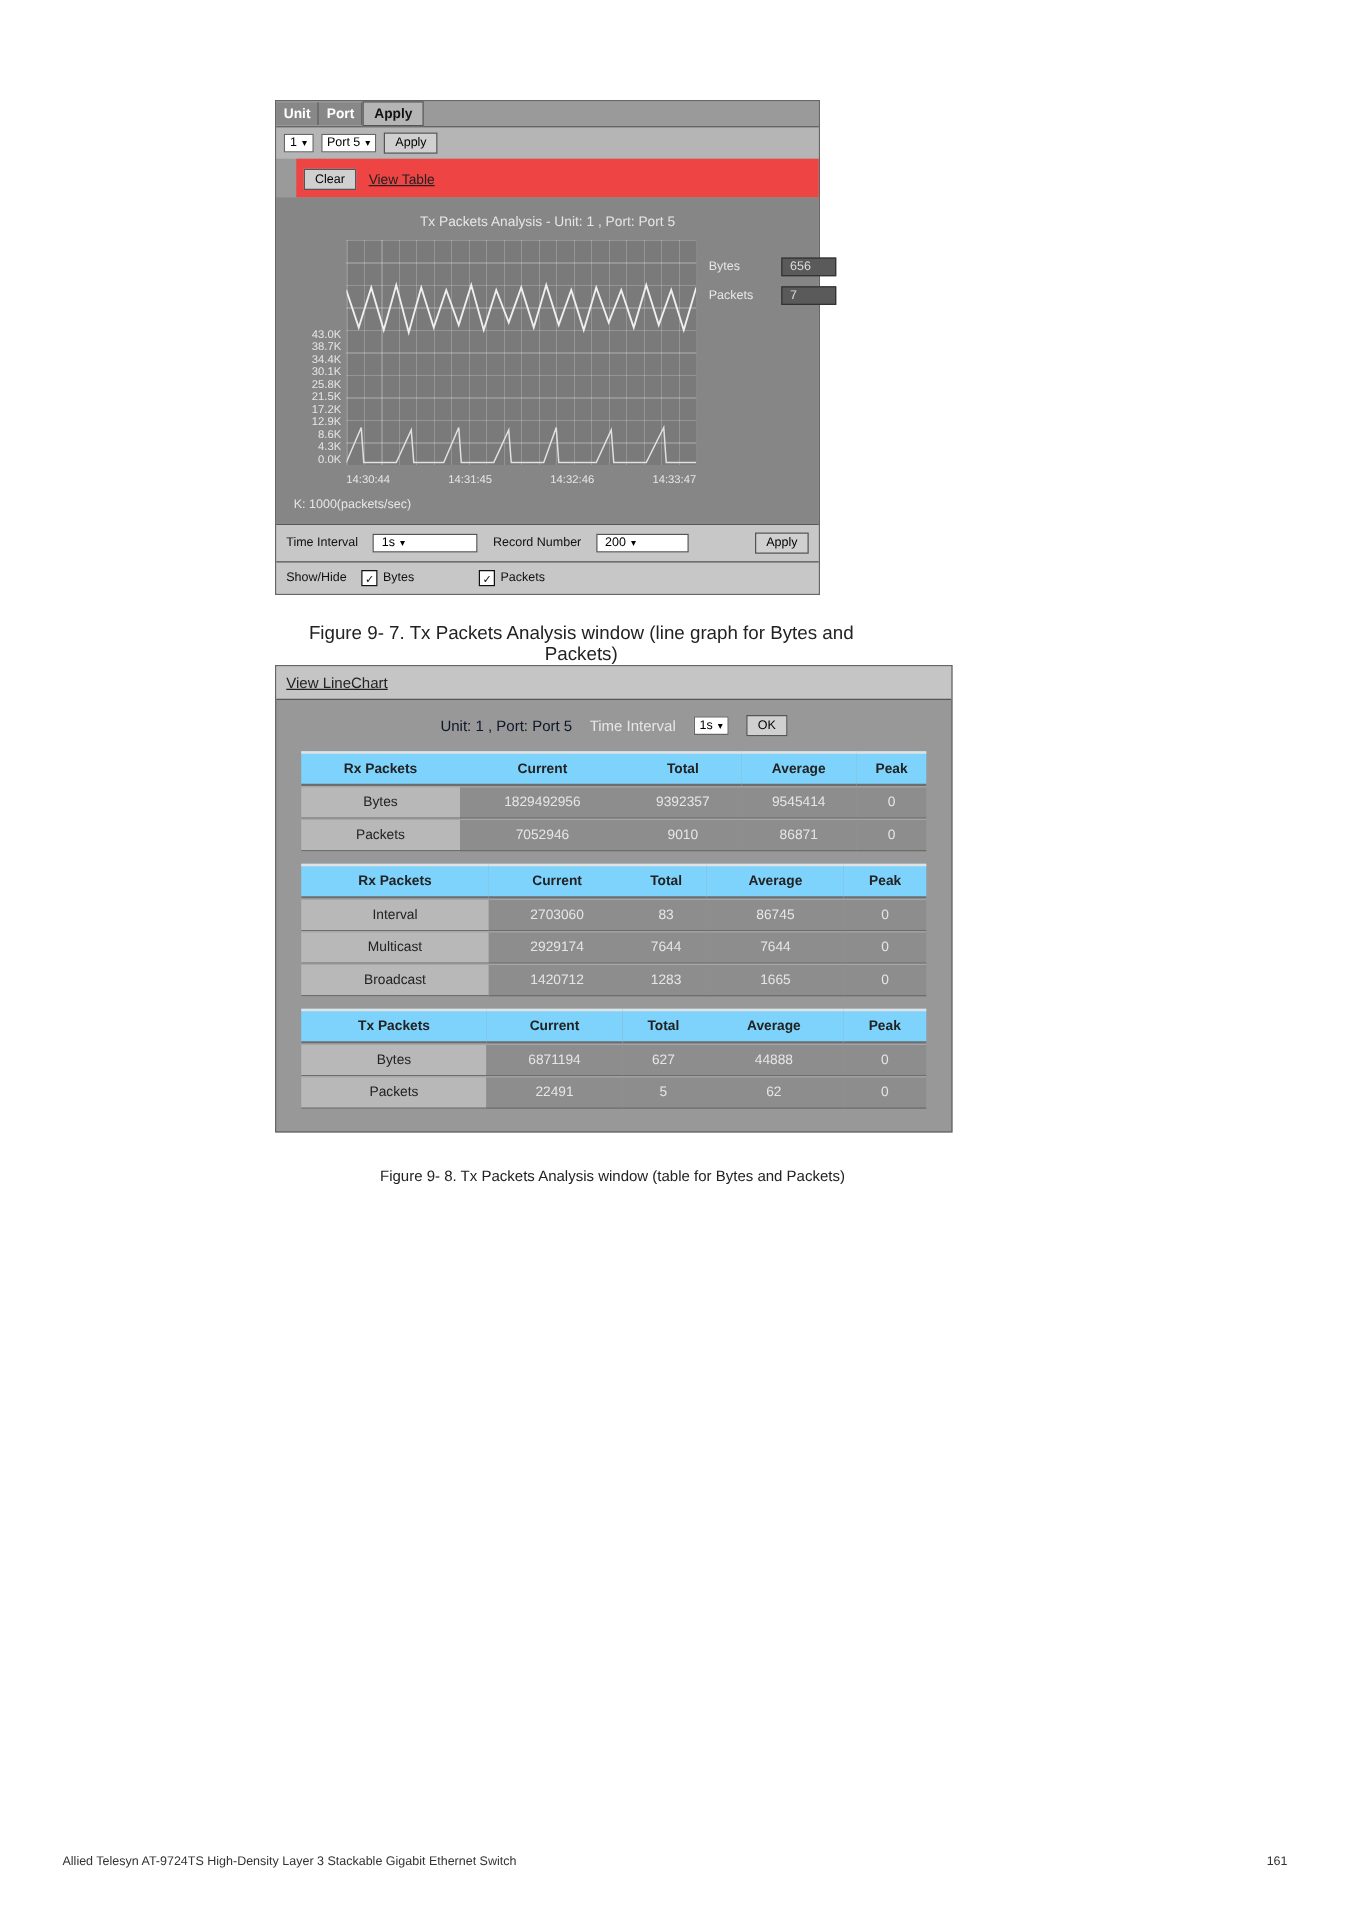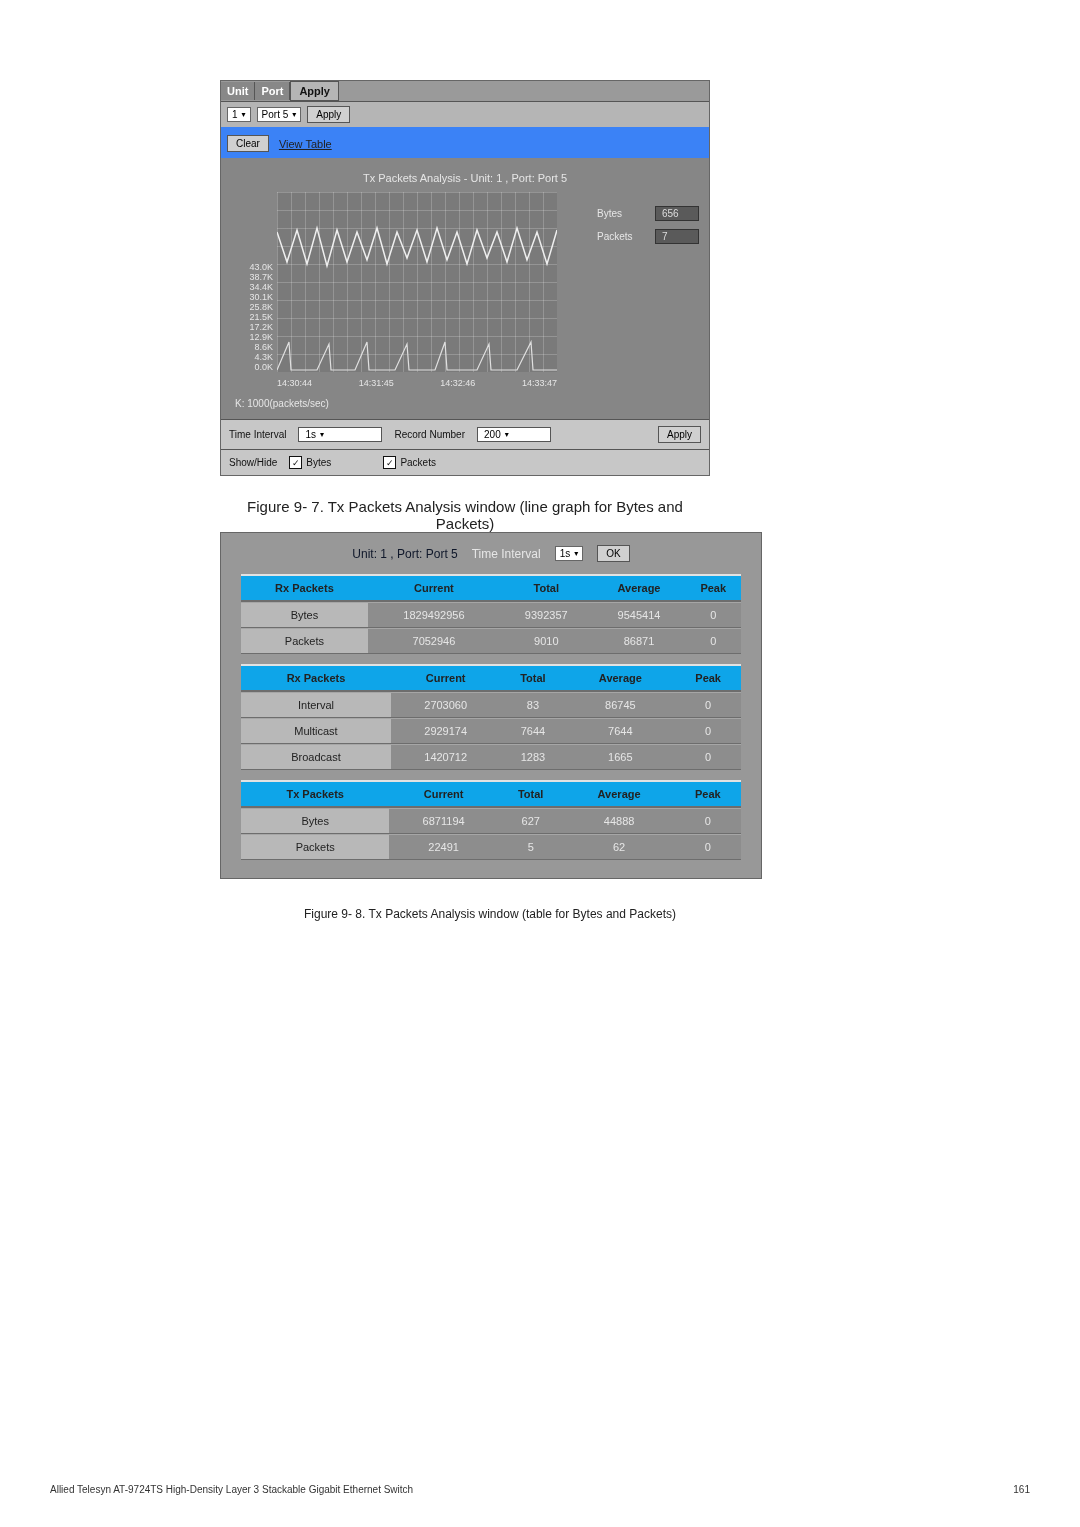--- a/index.html
+++ b/index.html
@@ -20,7 +20,7 @@
   
   .fig1-wrap { margin-left:170px; }
   .fig1 {
-    width: 490px;
+    width: 436px;
     border: 1px solid #666;
     background: #999;
     font-size: 11px;

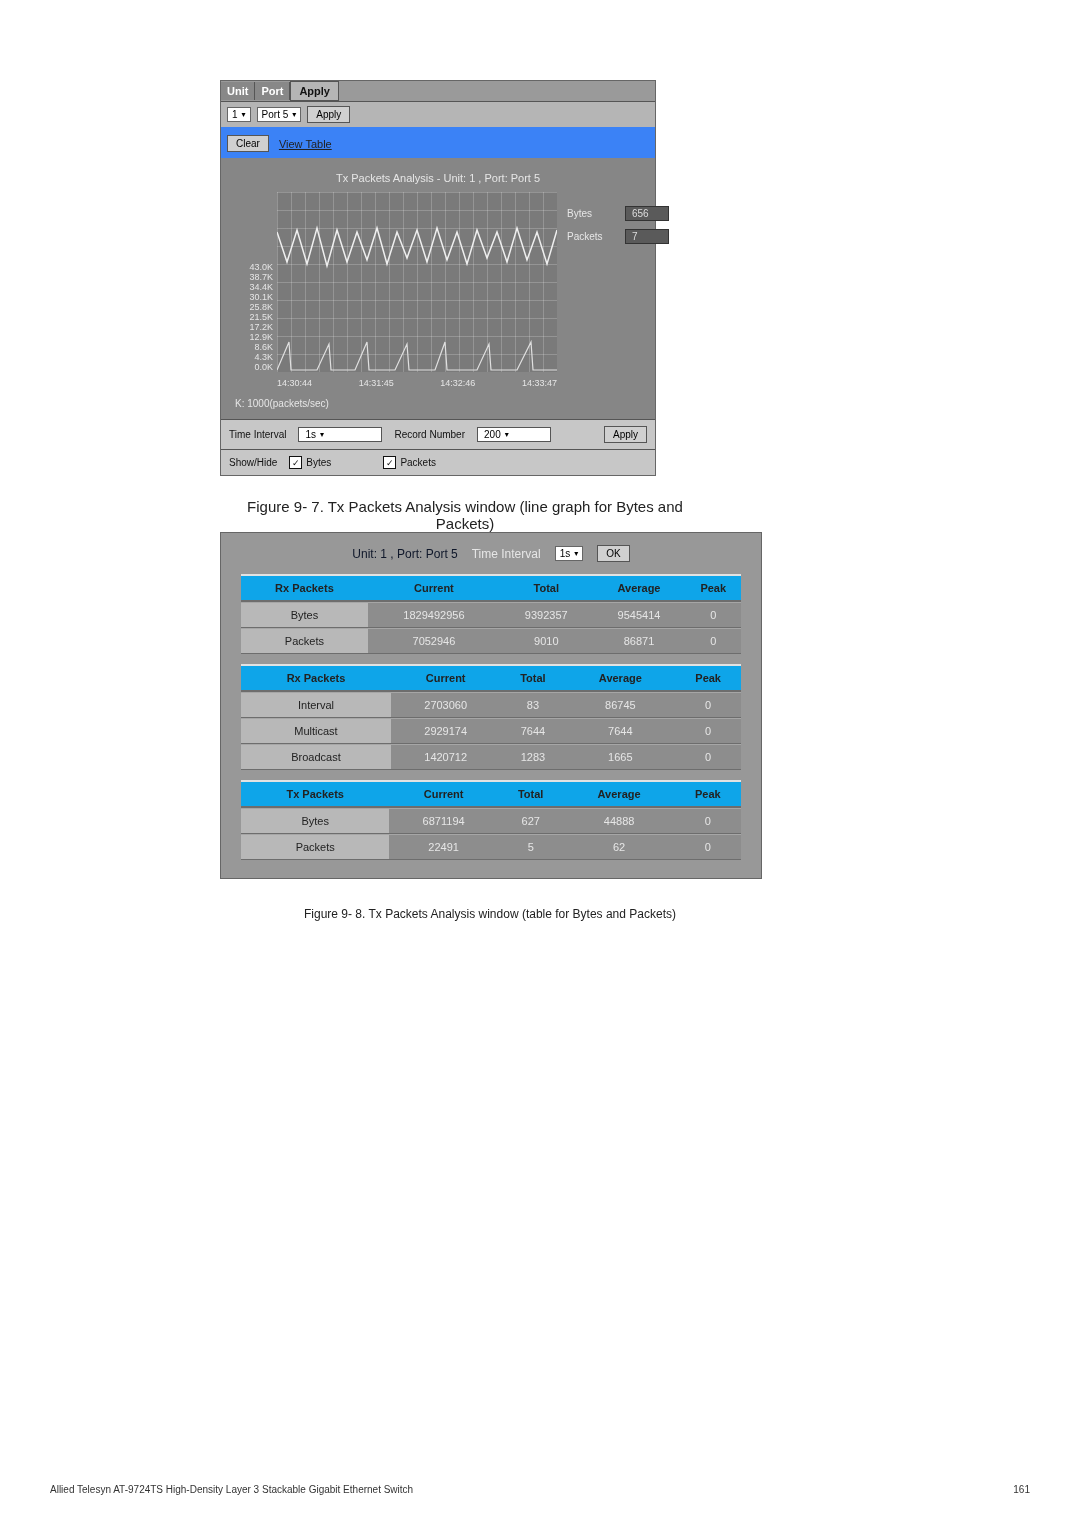--- a/index.html
+++ b/index.html
@@ -60,9 +60,9 @@
   }
   .hdr-row3 {
     padding:8px 6px 6px 6px;
-    background:#3b82f6;
+    background:#ef4444;
     color:#111;
-    display:flex; gap:10px; align-items:center;
+    display:flex; gap:10px; align-items:center;margin-left:16px;
   }
   .linklike { text-decoration:underline; color:#222;}
   .chart-area {

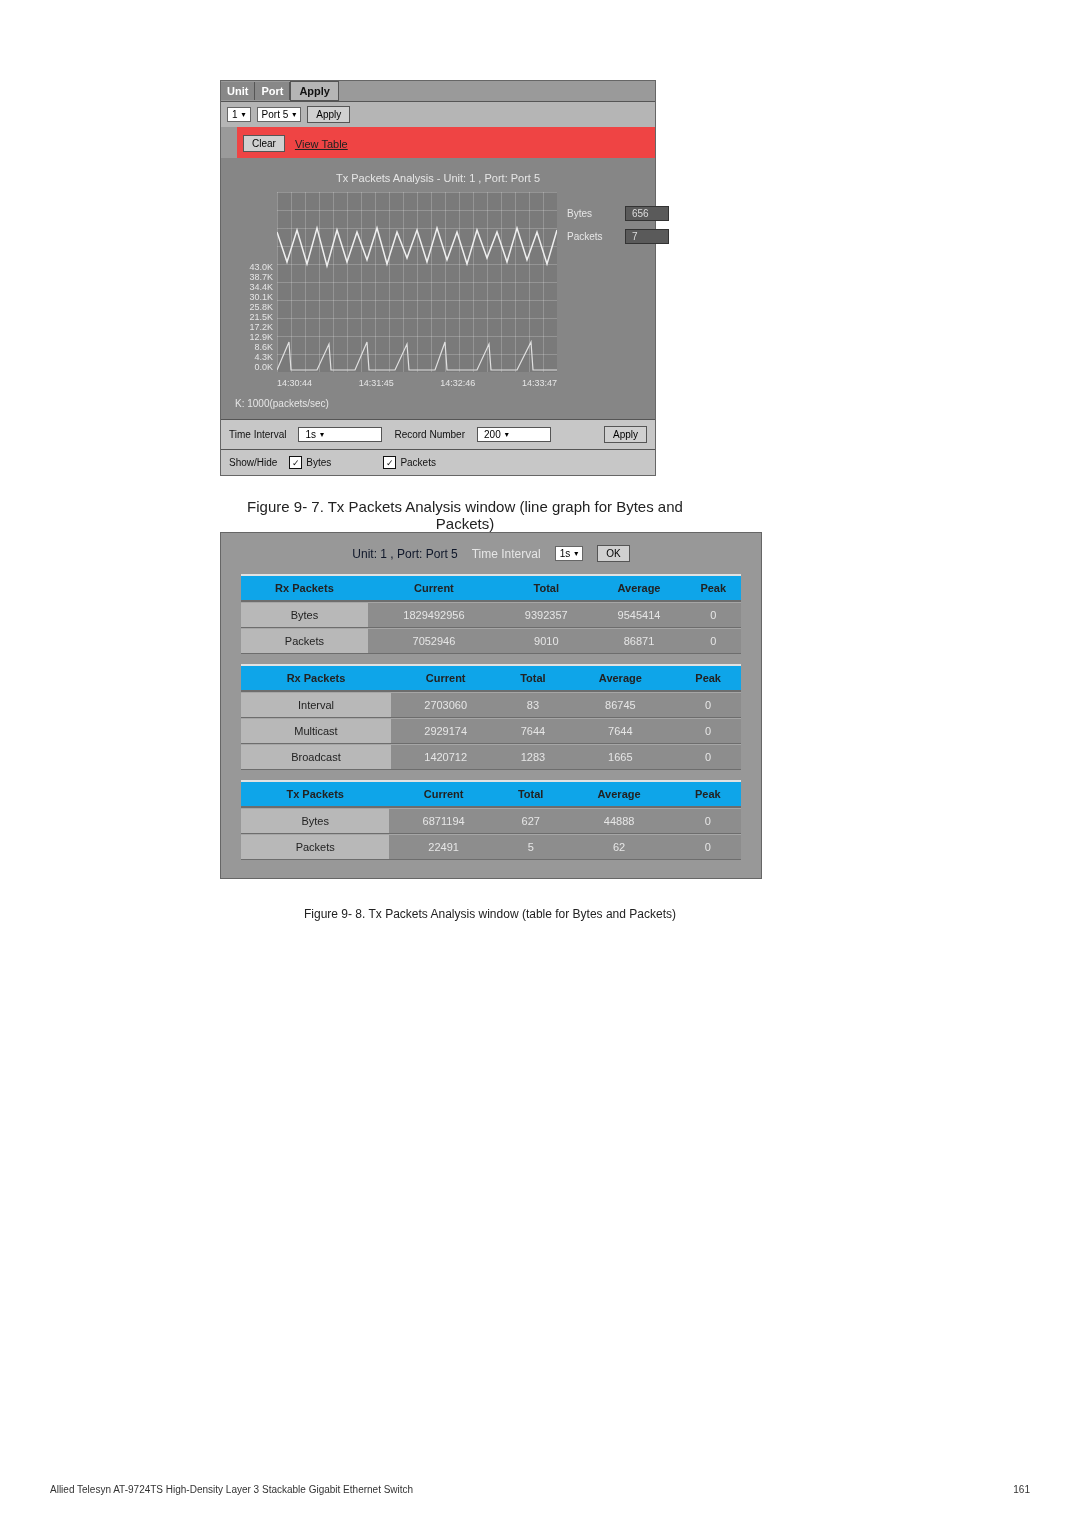--- a/index.html
+++ b/index.html
@@ -253,6 +253,9 @@
 
   <div class="fig2-wrap">
     <div class="fig2">
+      <div class="top">
+        <span class="u">View LineChart</span>
+      </div>
       <div class="titlebar">
         <span class="label-strong">Unit: 1 , Port: Port 5</span>
         <span>Time Interval</span>

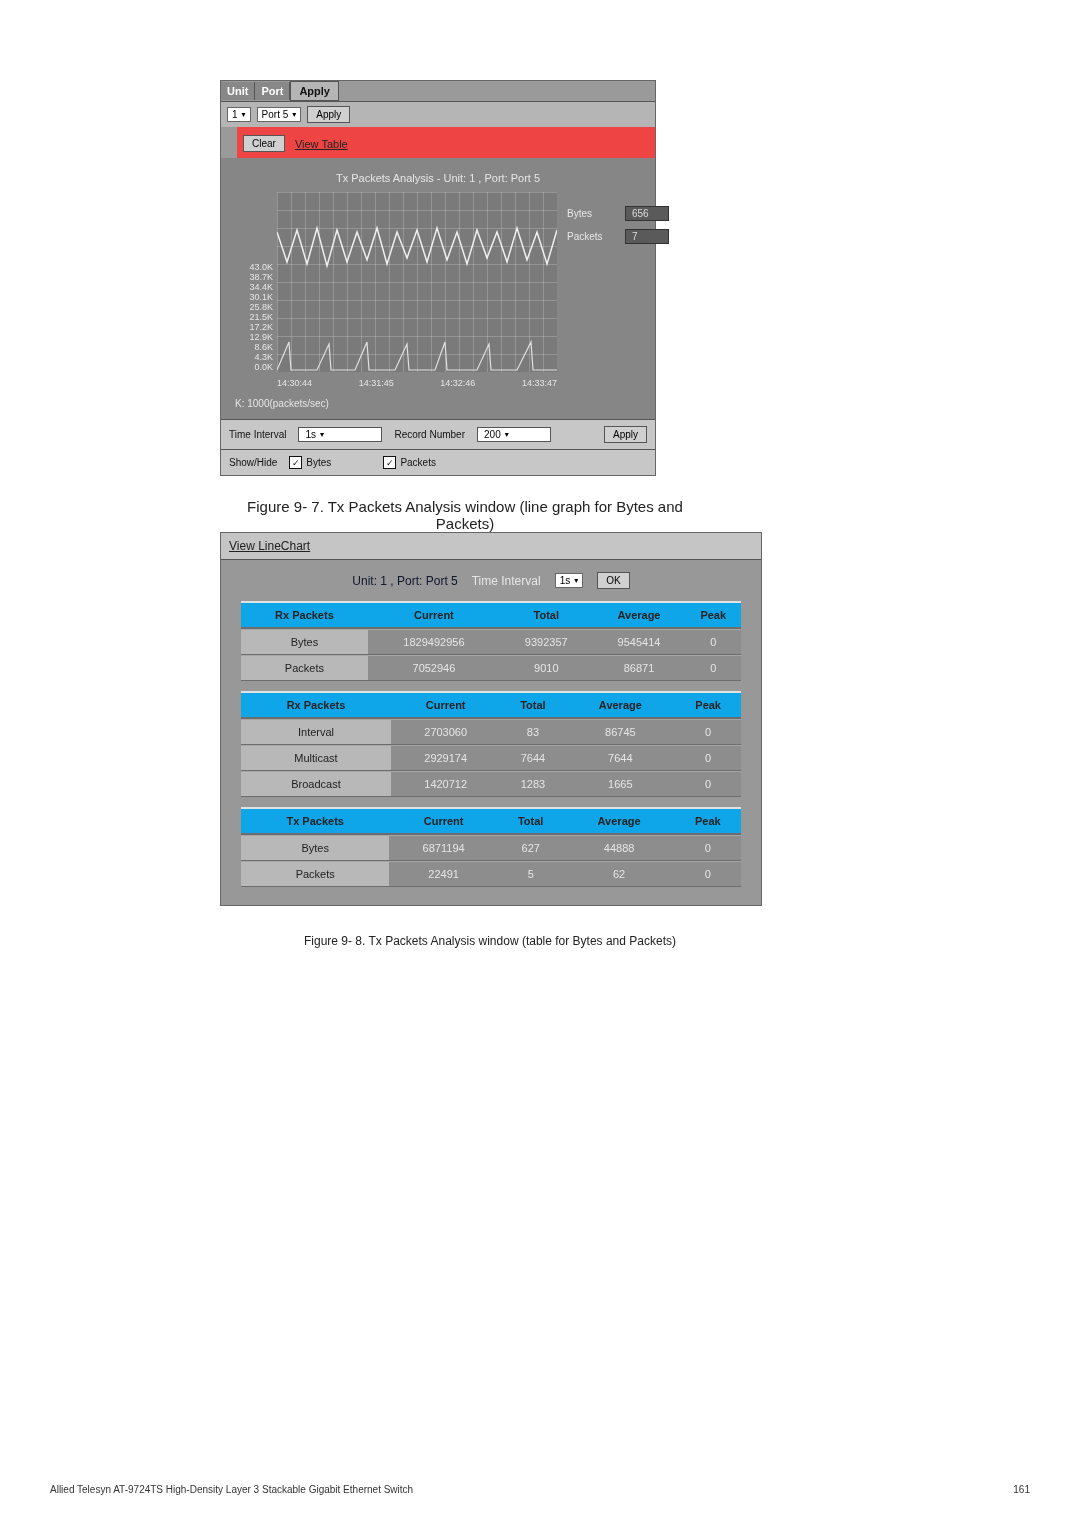--- a/index.html
+++ b/index.html
@@ -137,7 +137,7 @@
   .fig2 .titlebar .label-strong{ color:#0f172a; font-weight:normal;}
   .tbl { width:500px; margin:0 auto 10px auto; border-collapse:separate; border-spacing:0;}
   .tbl thead td {
-    background:#0ea5e9; color:#222; font-weight:bold; padding:6px 0; text-align:center; font-size:11px;
+    background:#7dd3fc; color:#222; font-weight:bold; padding:6px 0; text-align:center; font-size:11px;
     border-top:2px solid #e2e2e2; border-bottom:2px solid #6d6d6d;
   }
   .tbl tbody td {

